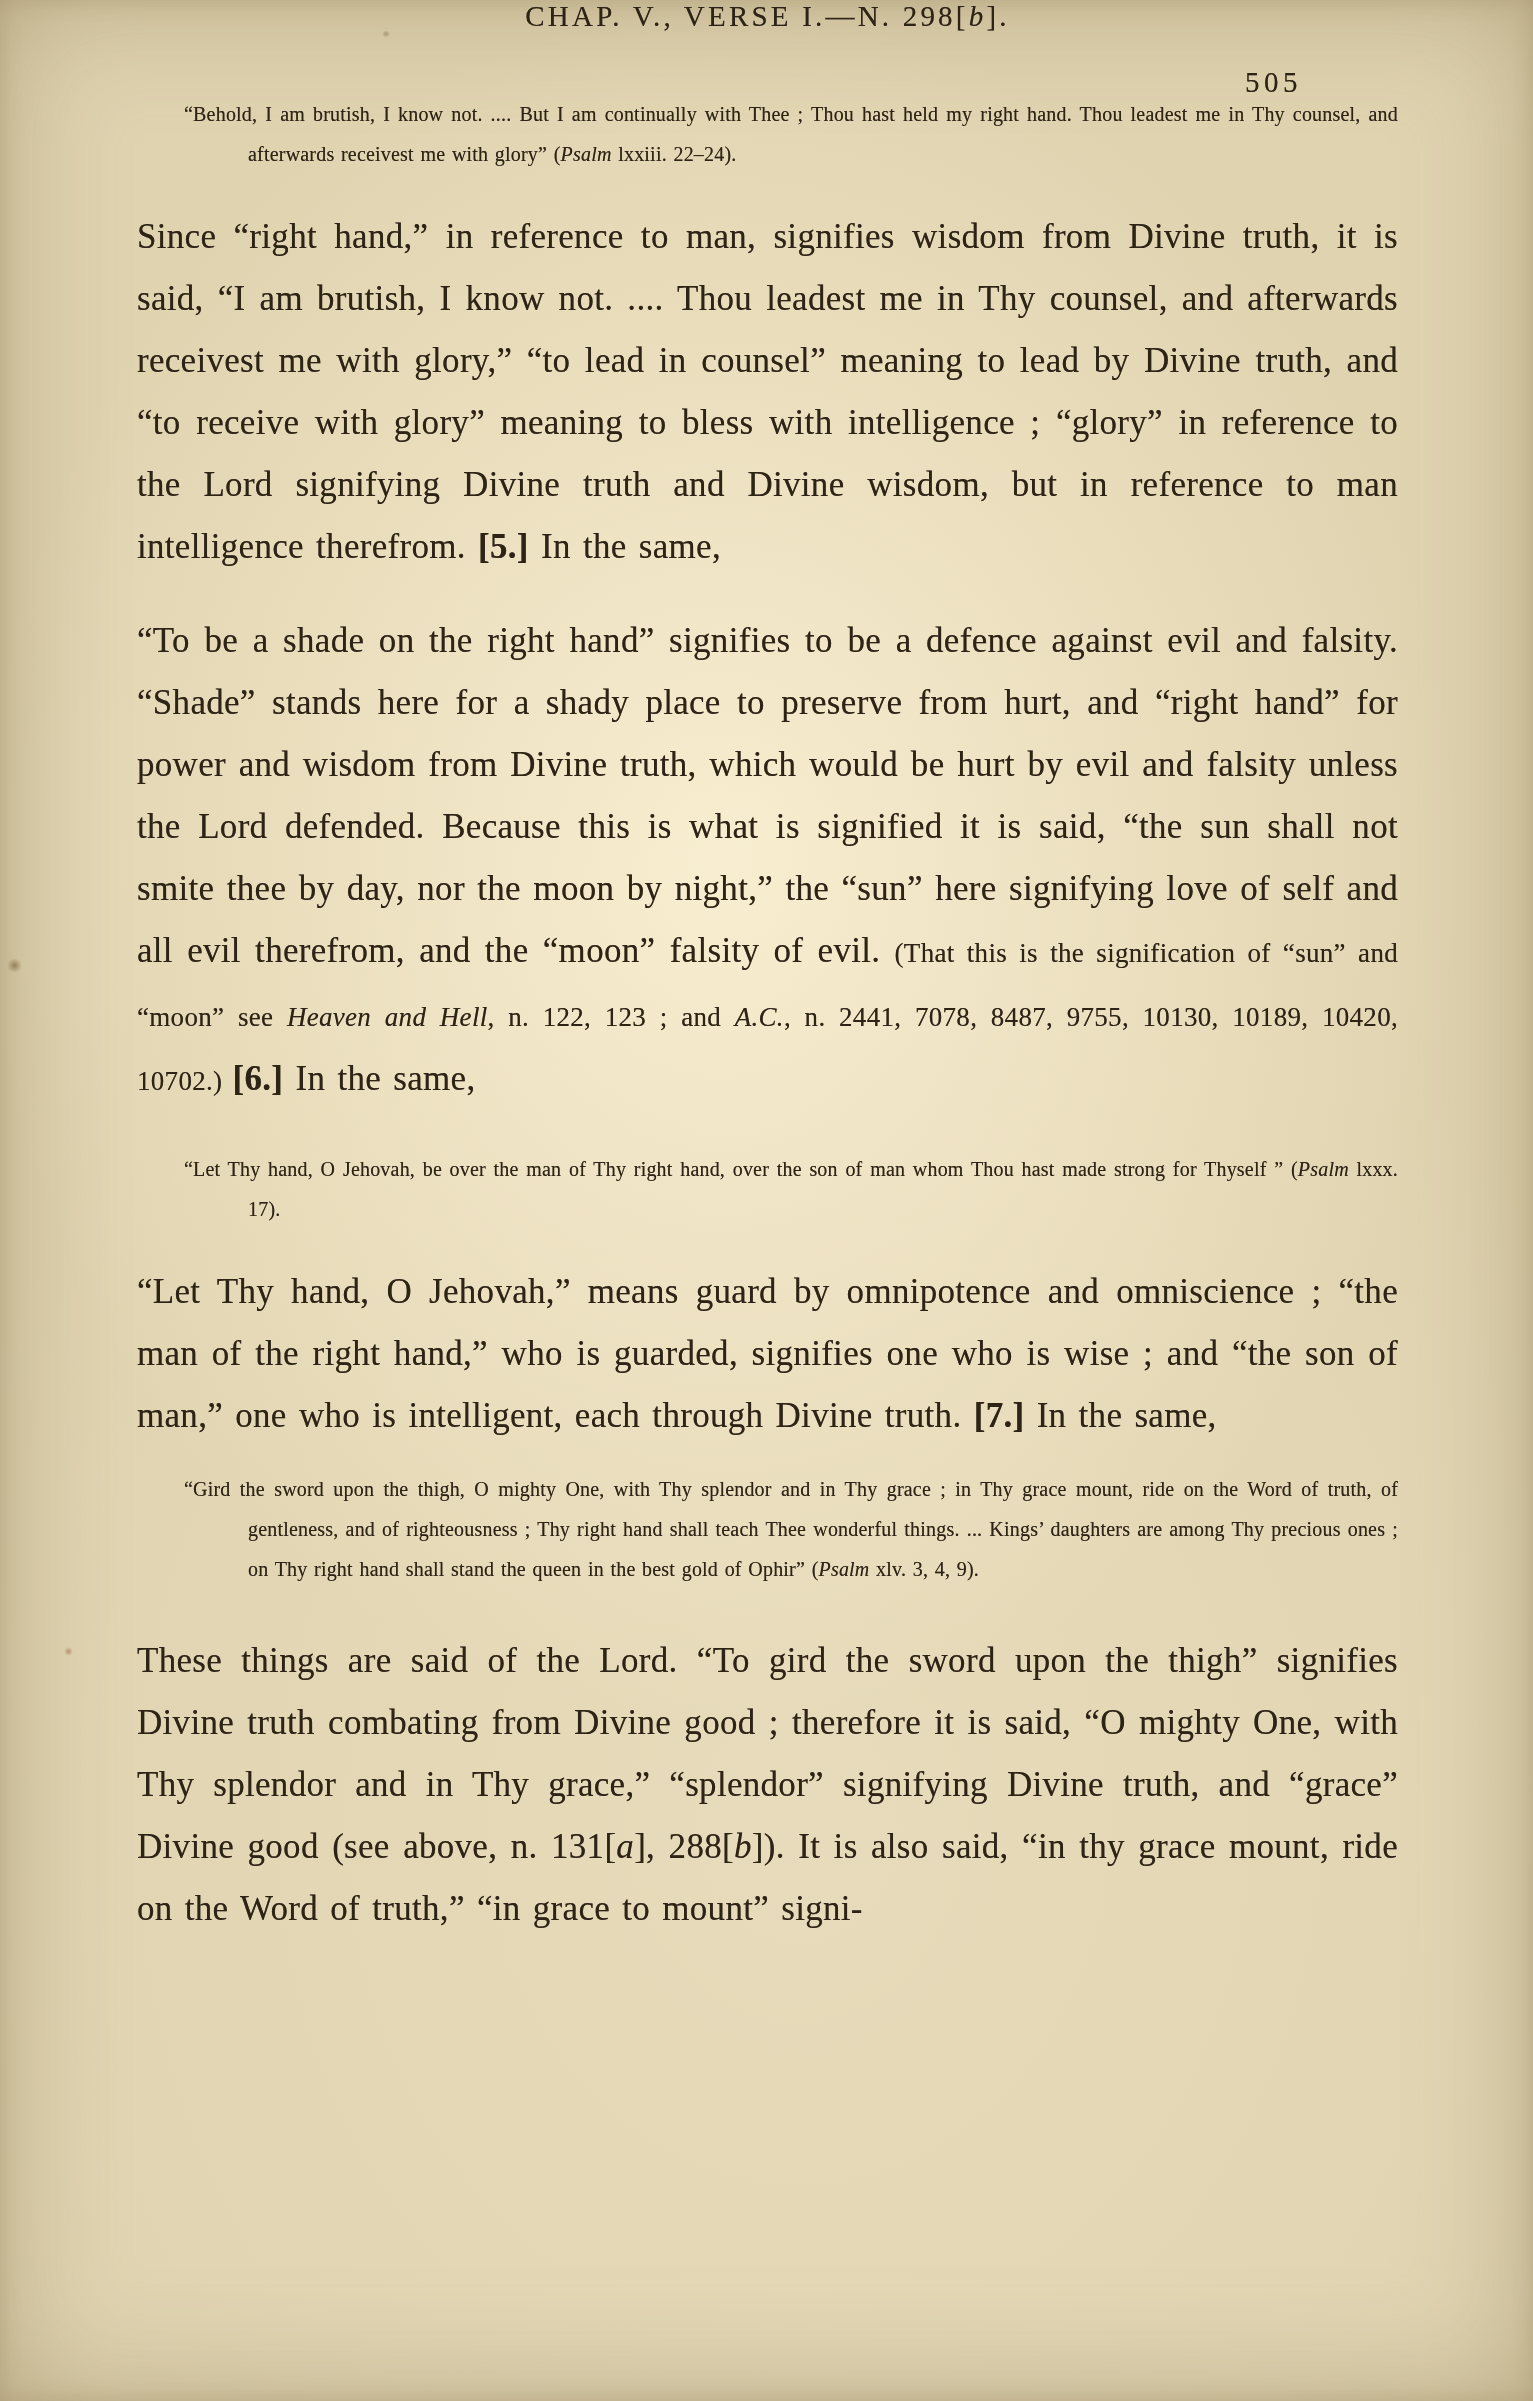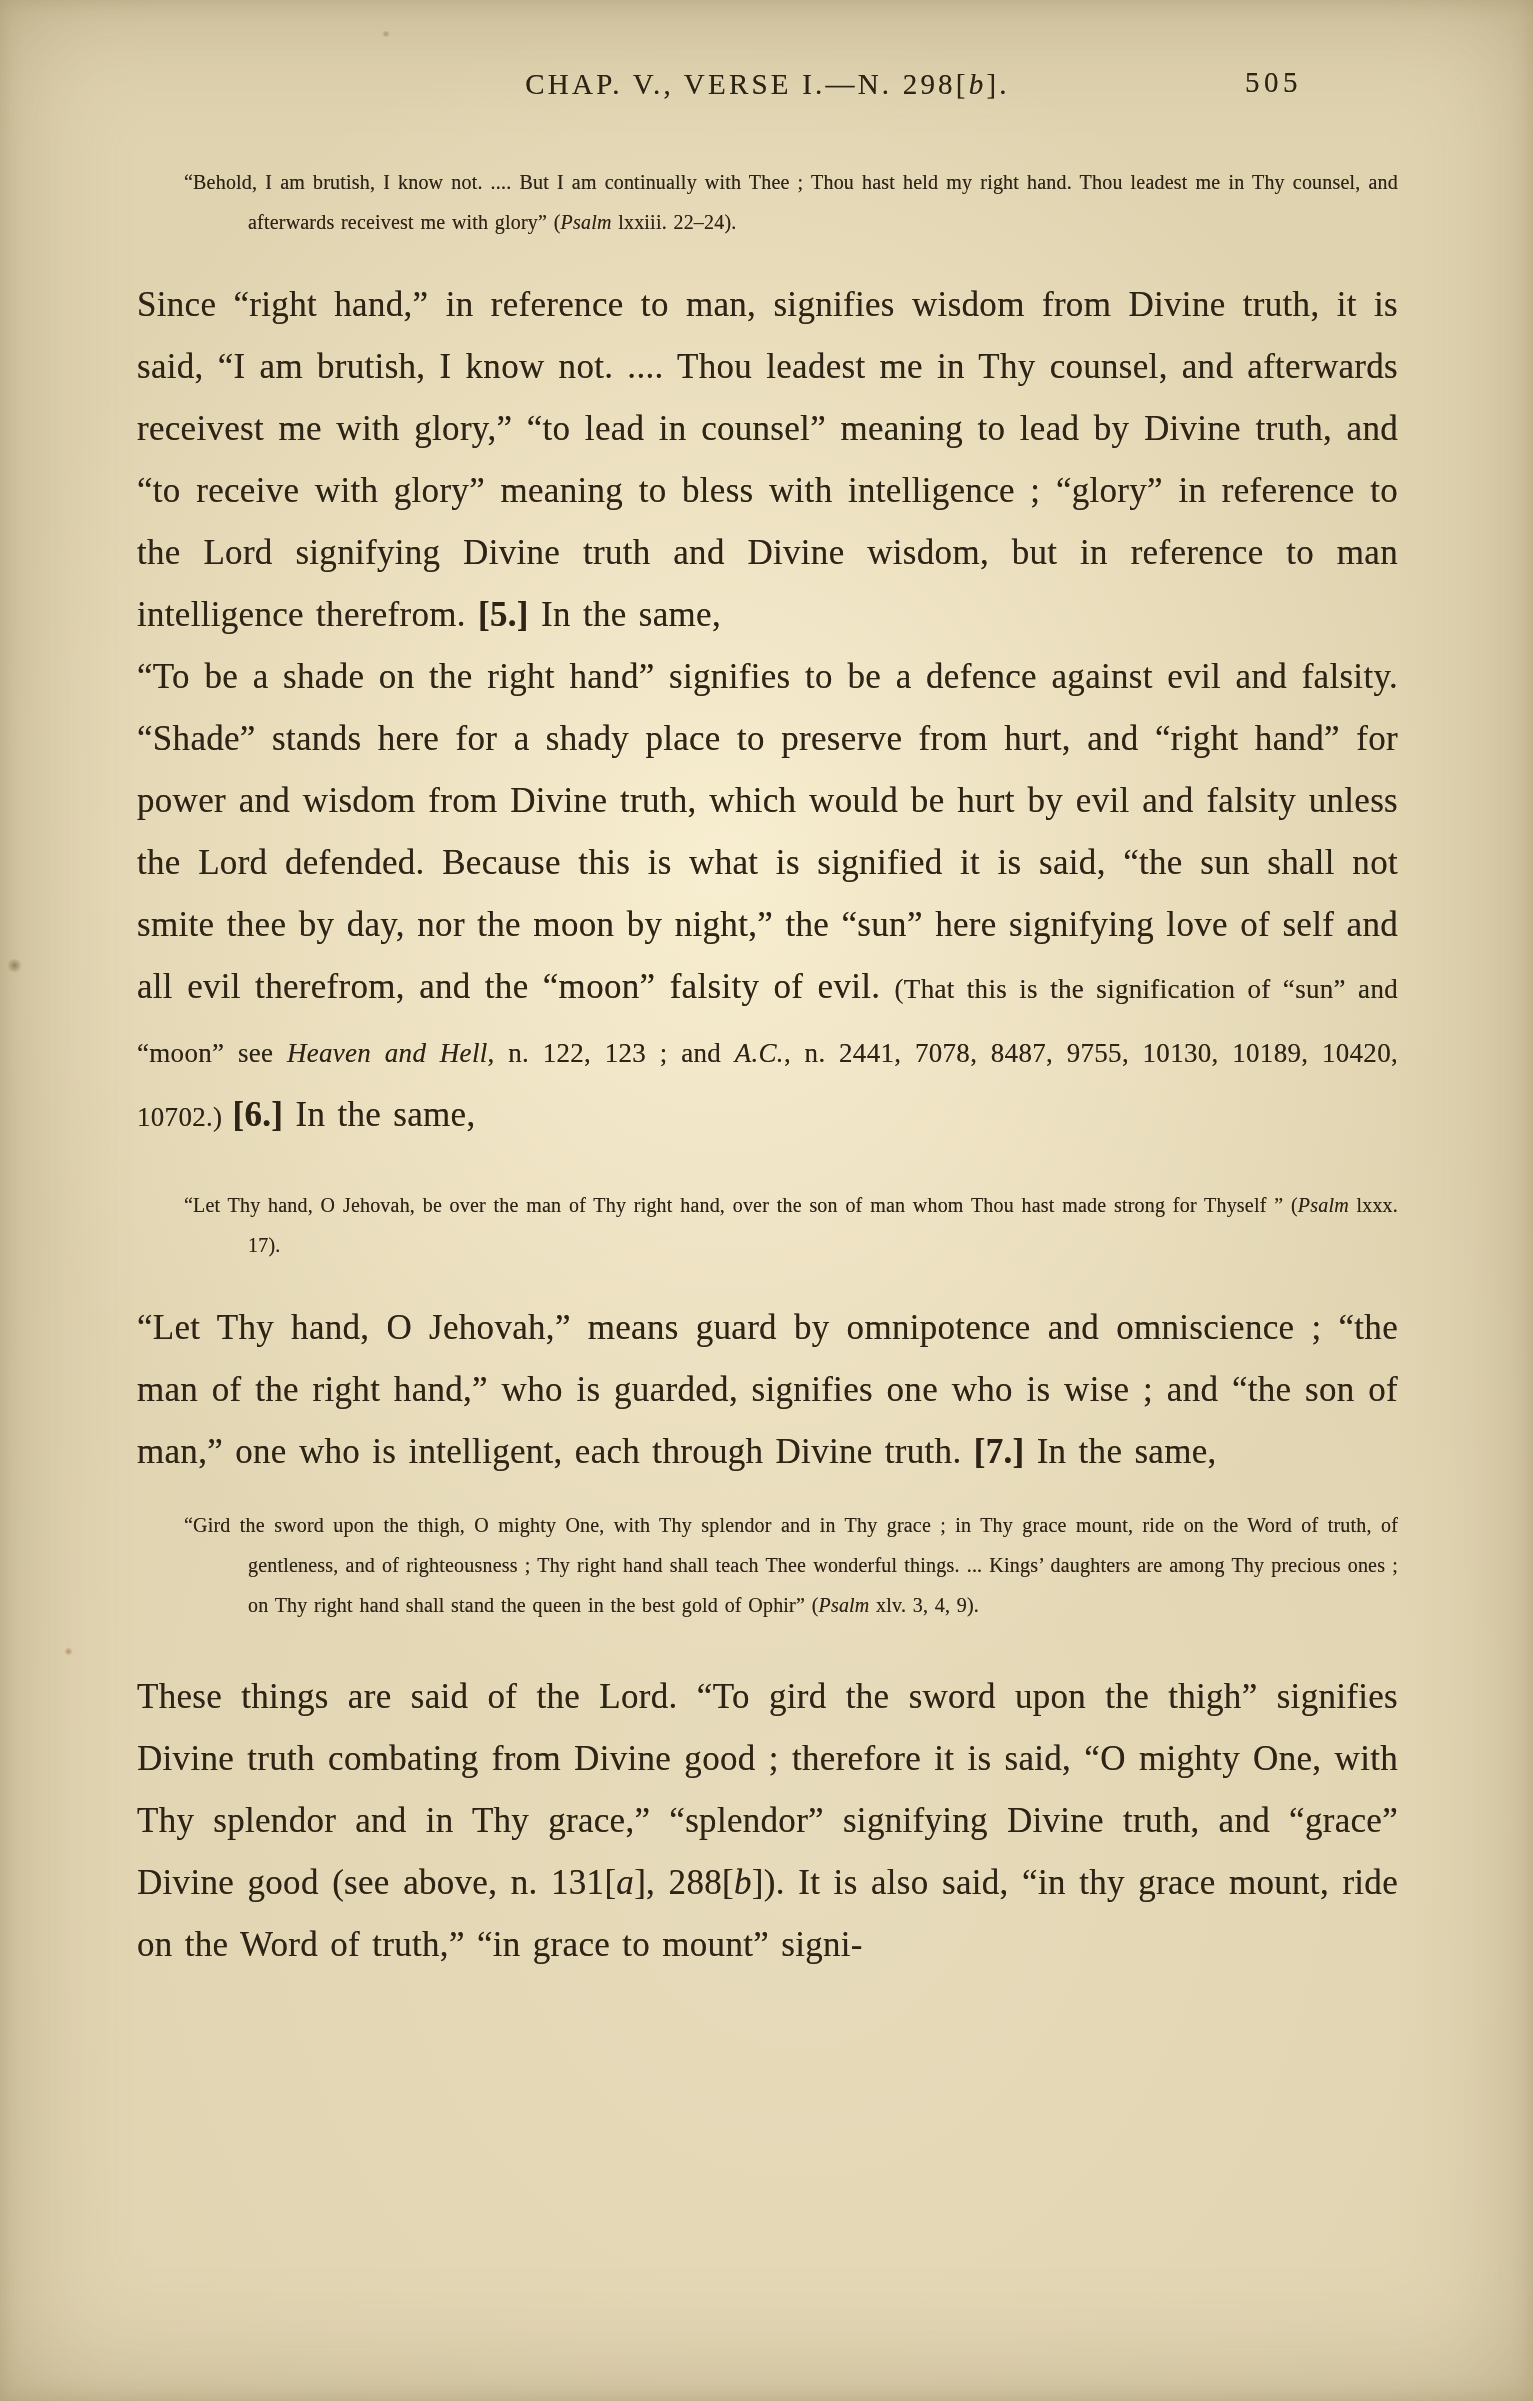--- a/index.html
+++ b/index.html
@@ -24,7 +24,6 @@
 
   .running-head {
     position: relative;
-    padding-top: 68px;
     text-align: center;
     font-size: 29px;
     letter-spacing: 3.2px;

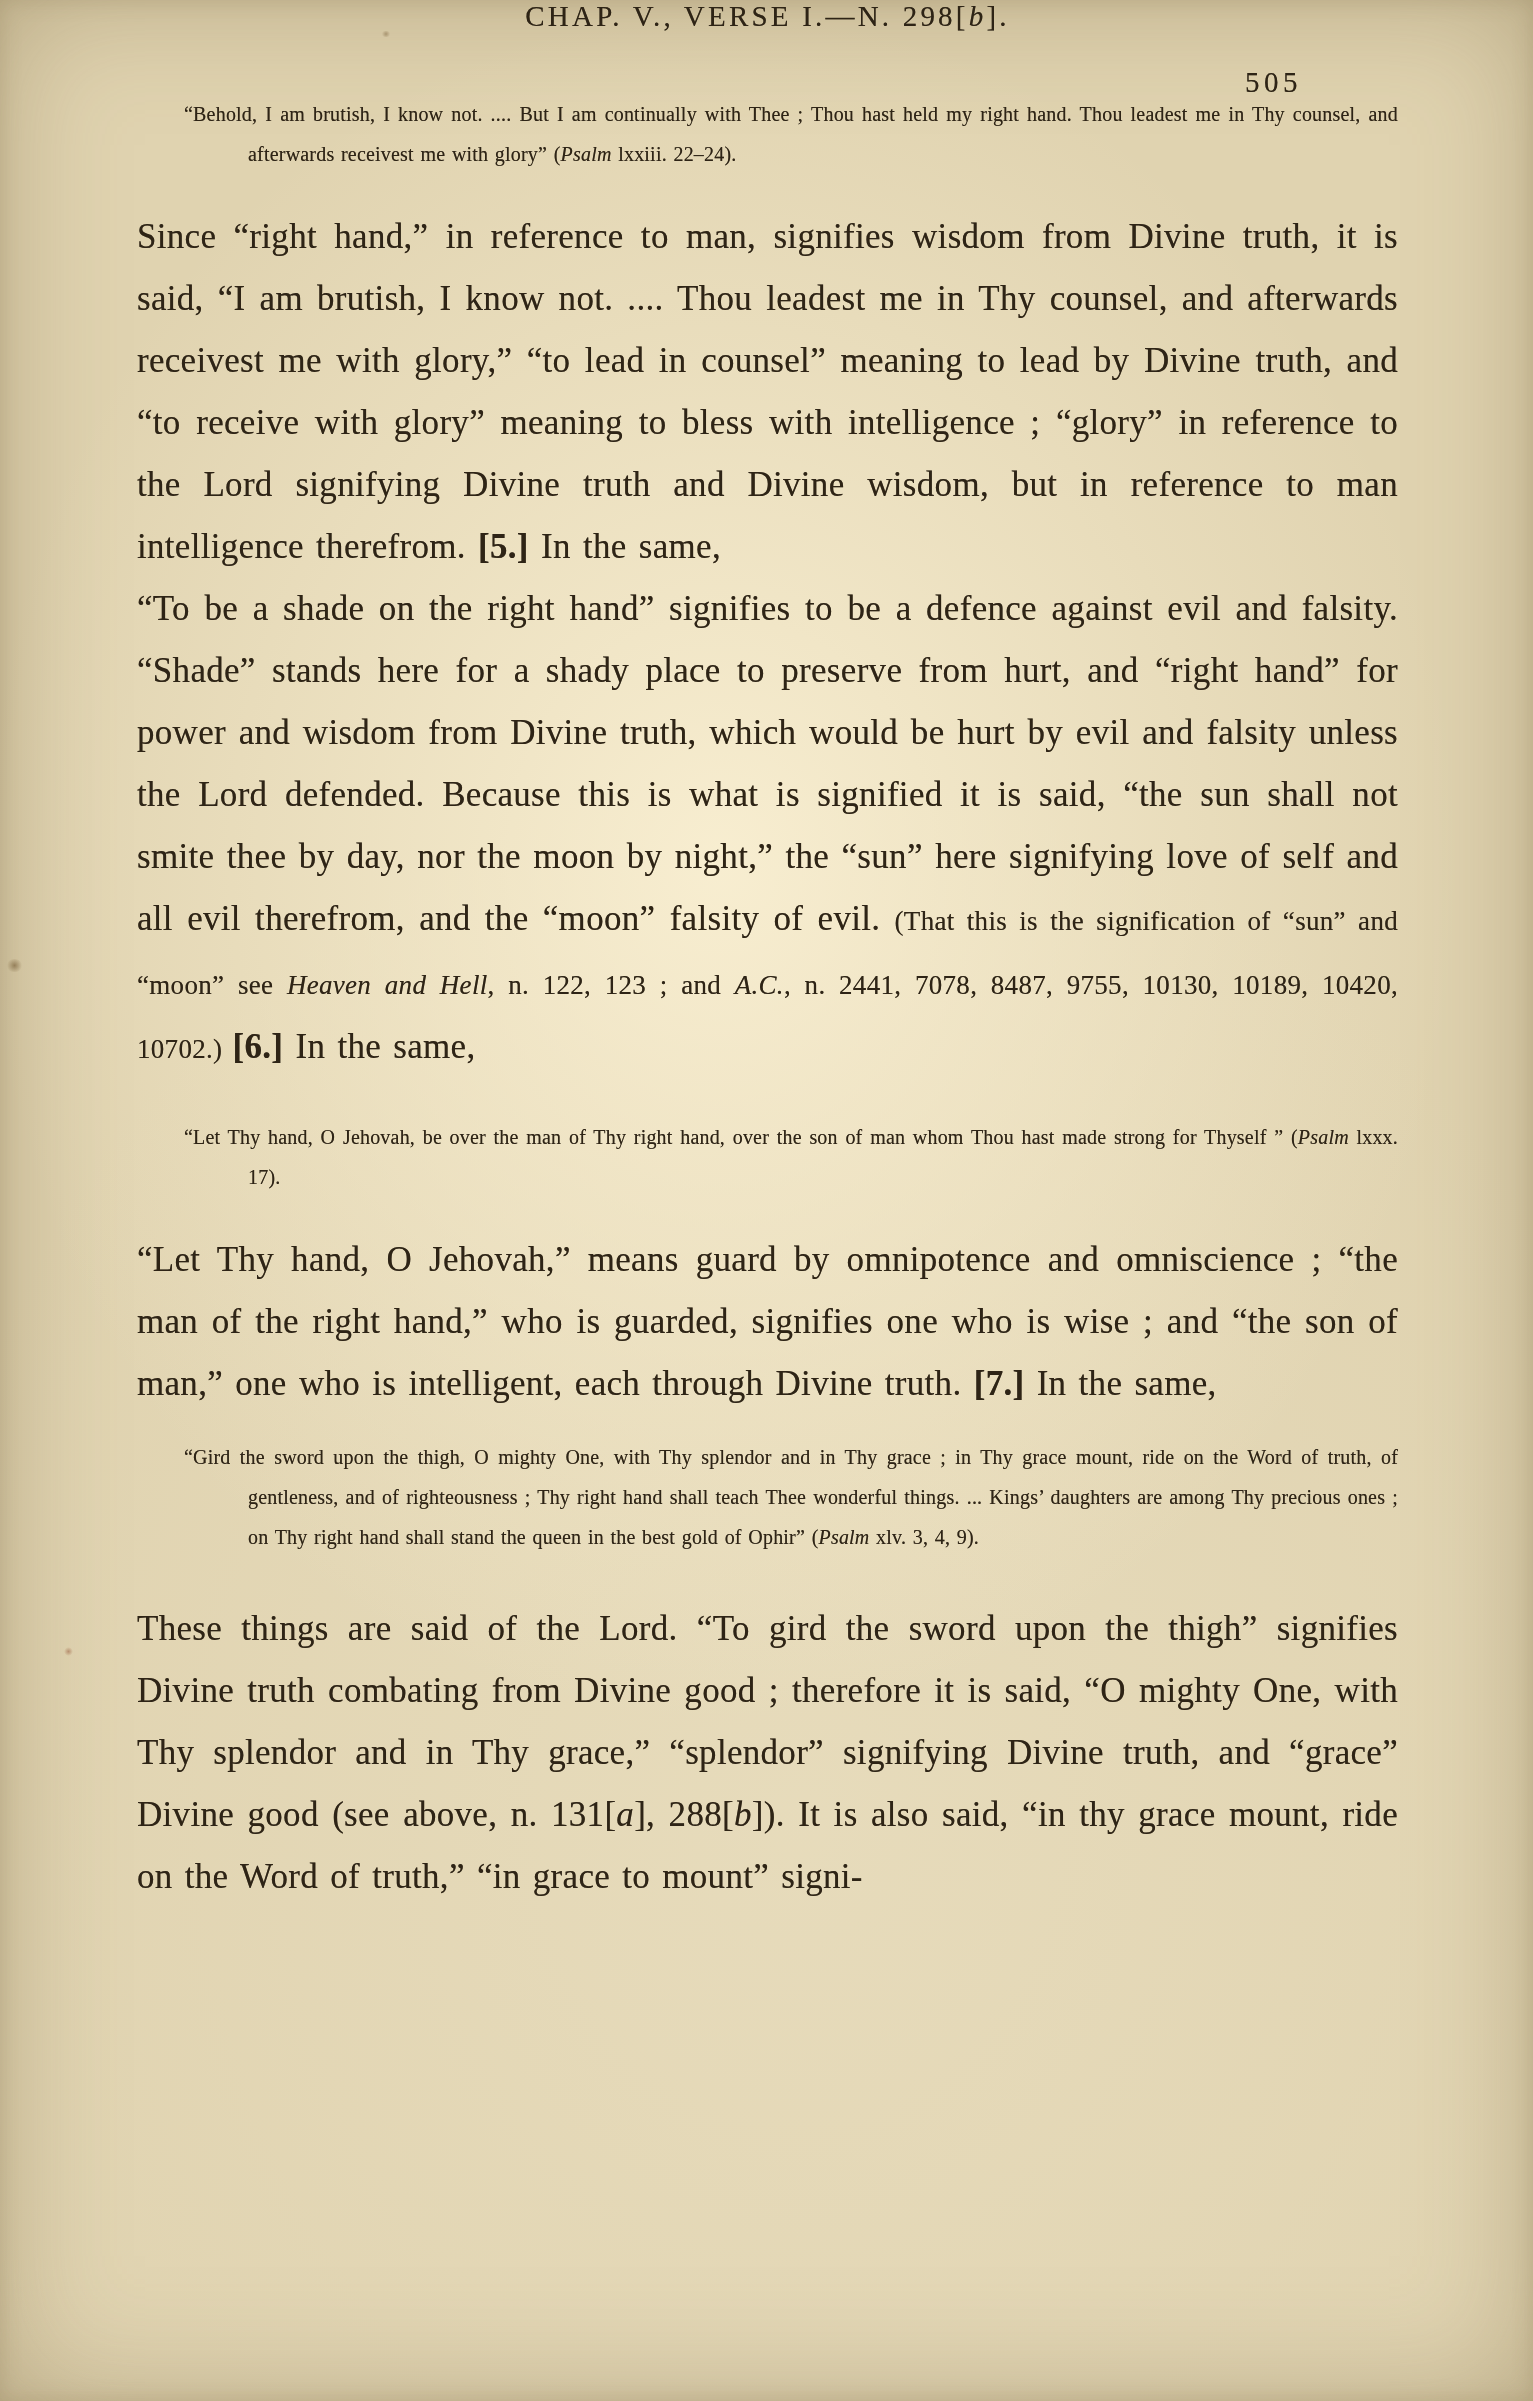--- a/index.html
+++ b/index.html
@@ -57,7 +57,7 @@
   .mt-q1 { margin-top: 61px; }
   .mt-p1 { margin-top: 32px; }
   .mt-q2 { margin-top: 34px; }
-  .mt-p2 { }
+  .mt-p2 { margin-top: 32px; }
   .mt-q3 { margin-top: 37px; }
   .mt-p3 { margin-top: 32px; }
   .mt-q4 { margin-top: 22px; }

